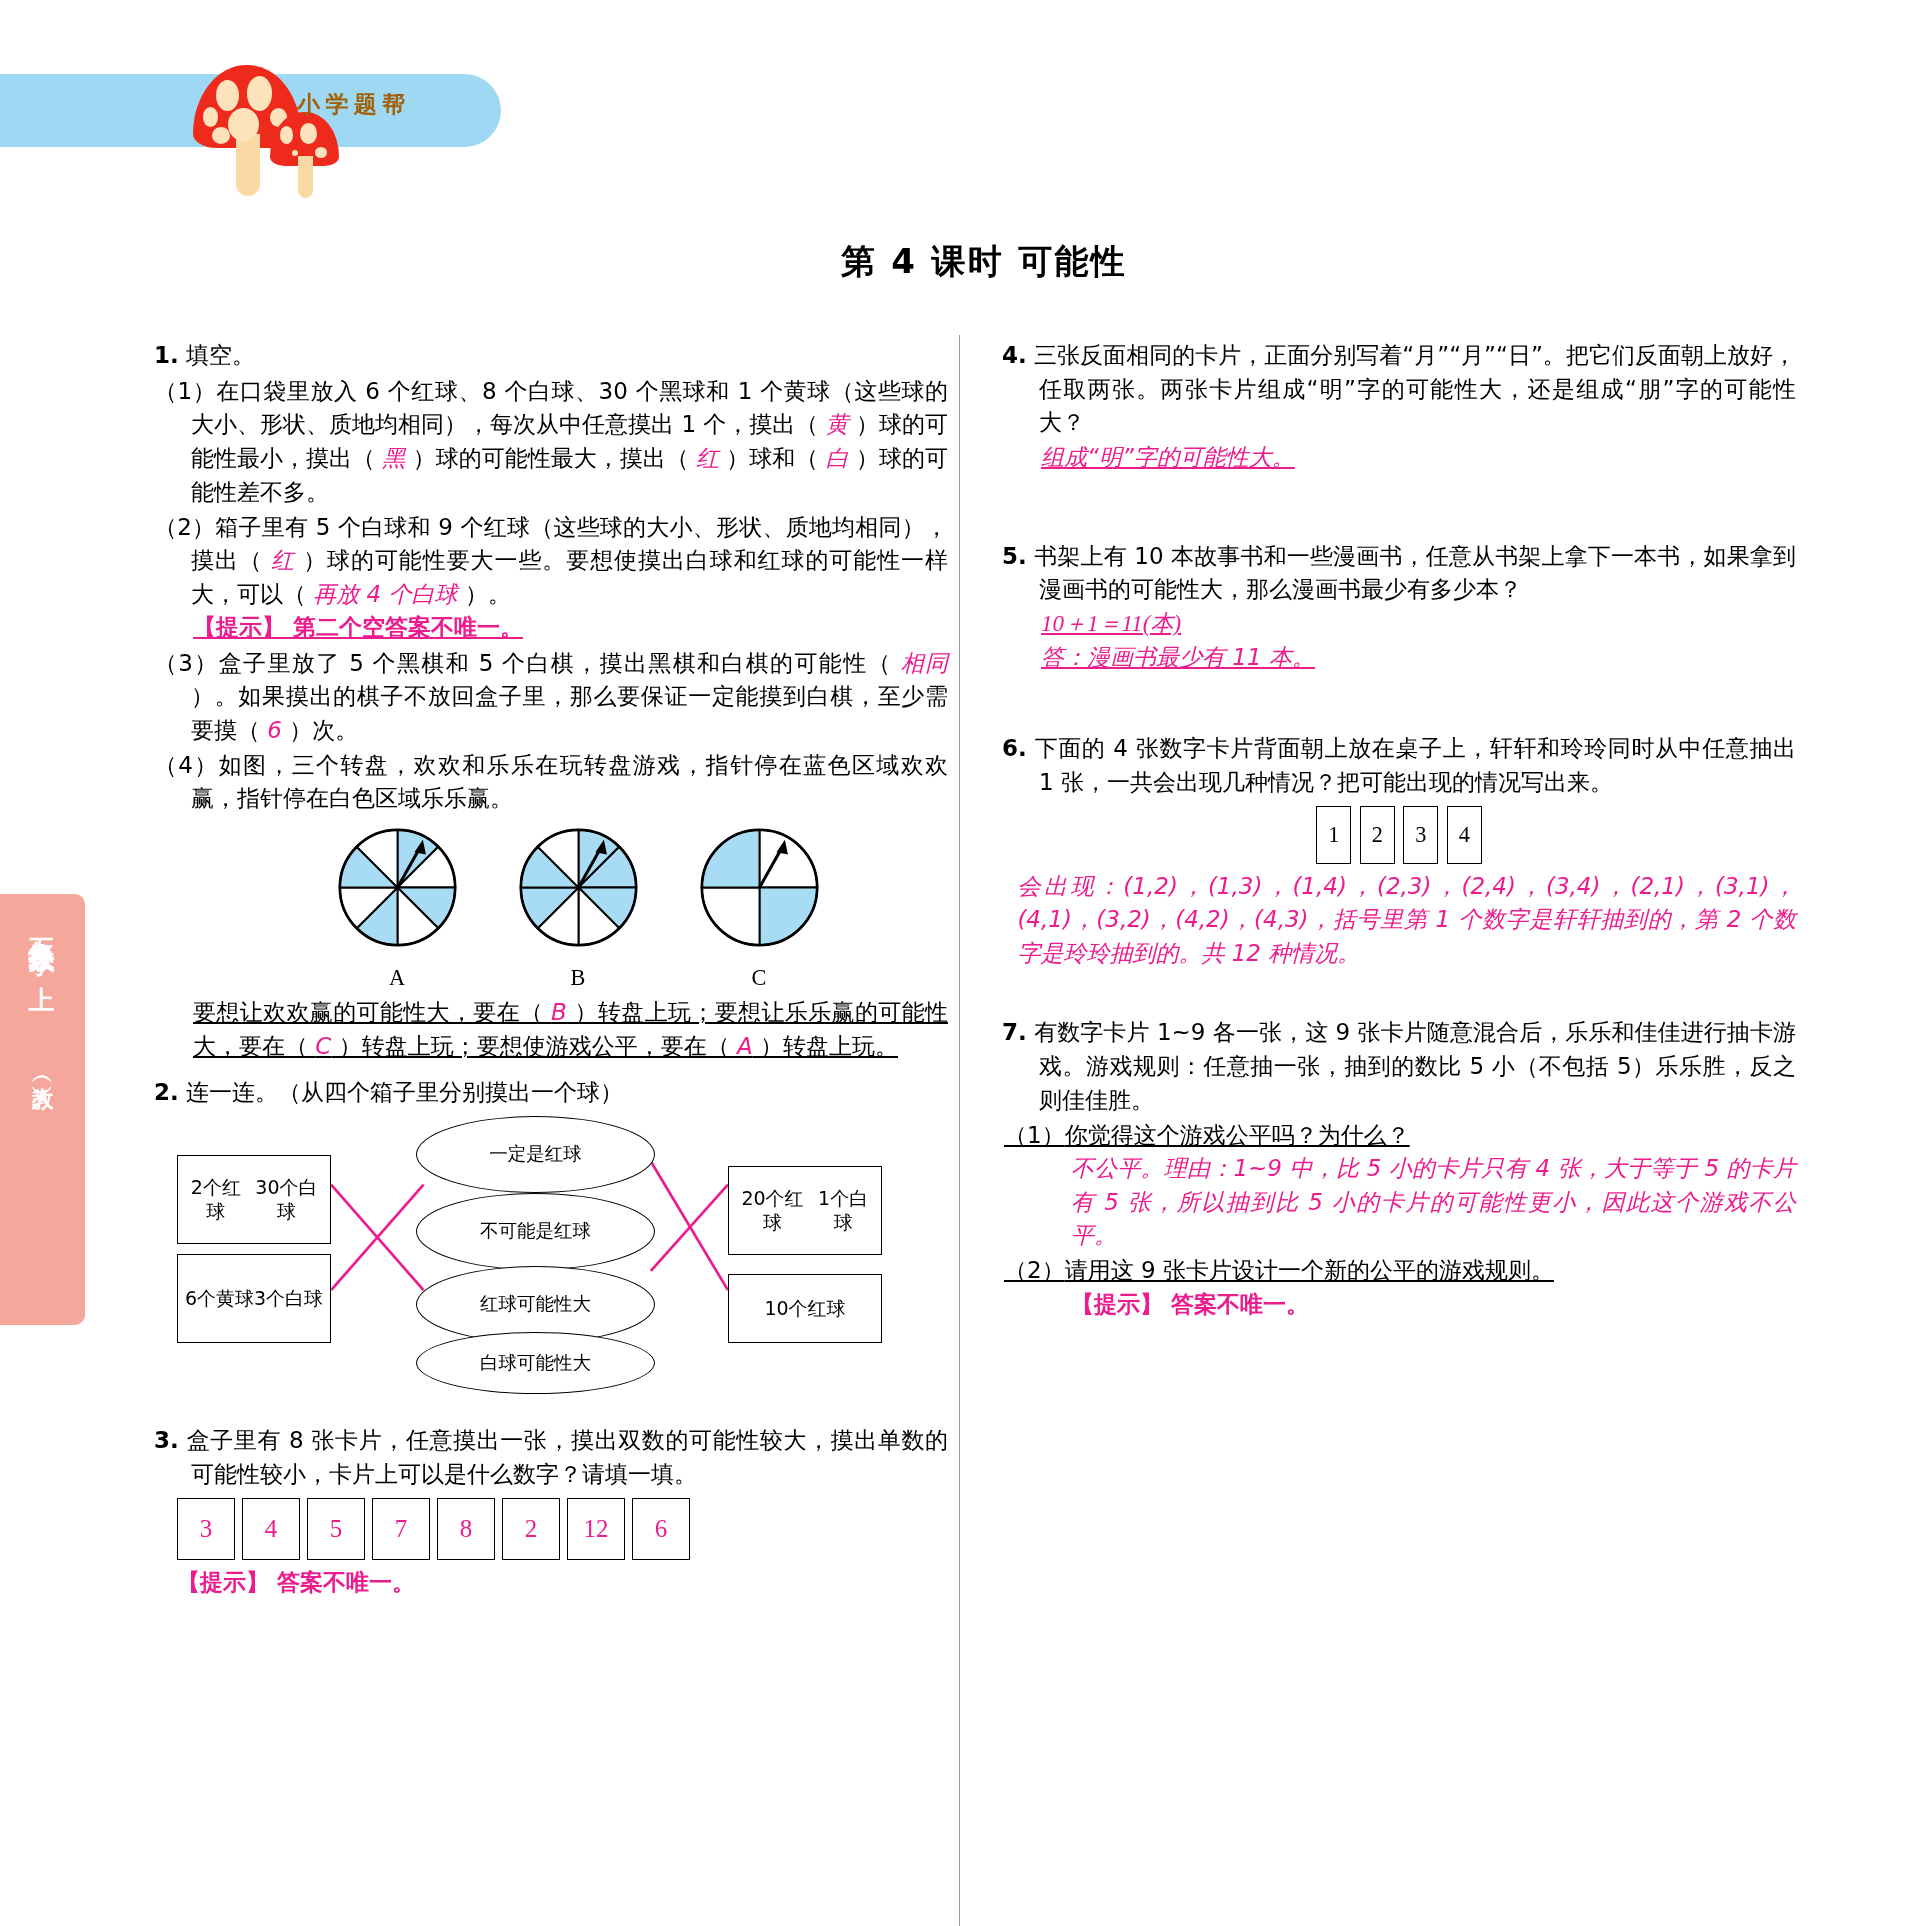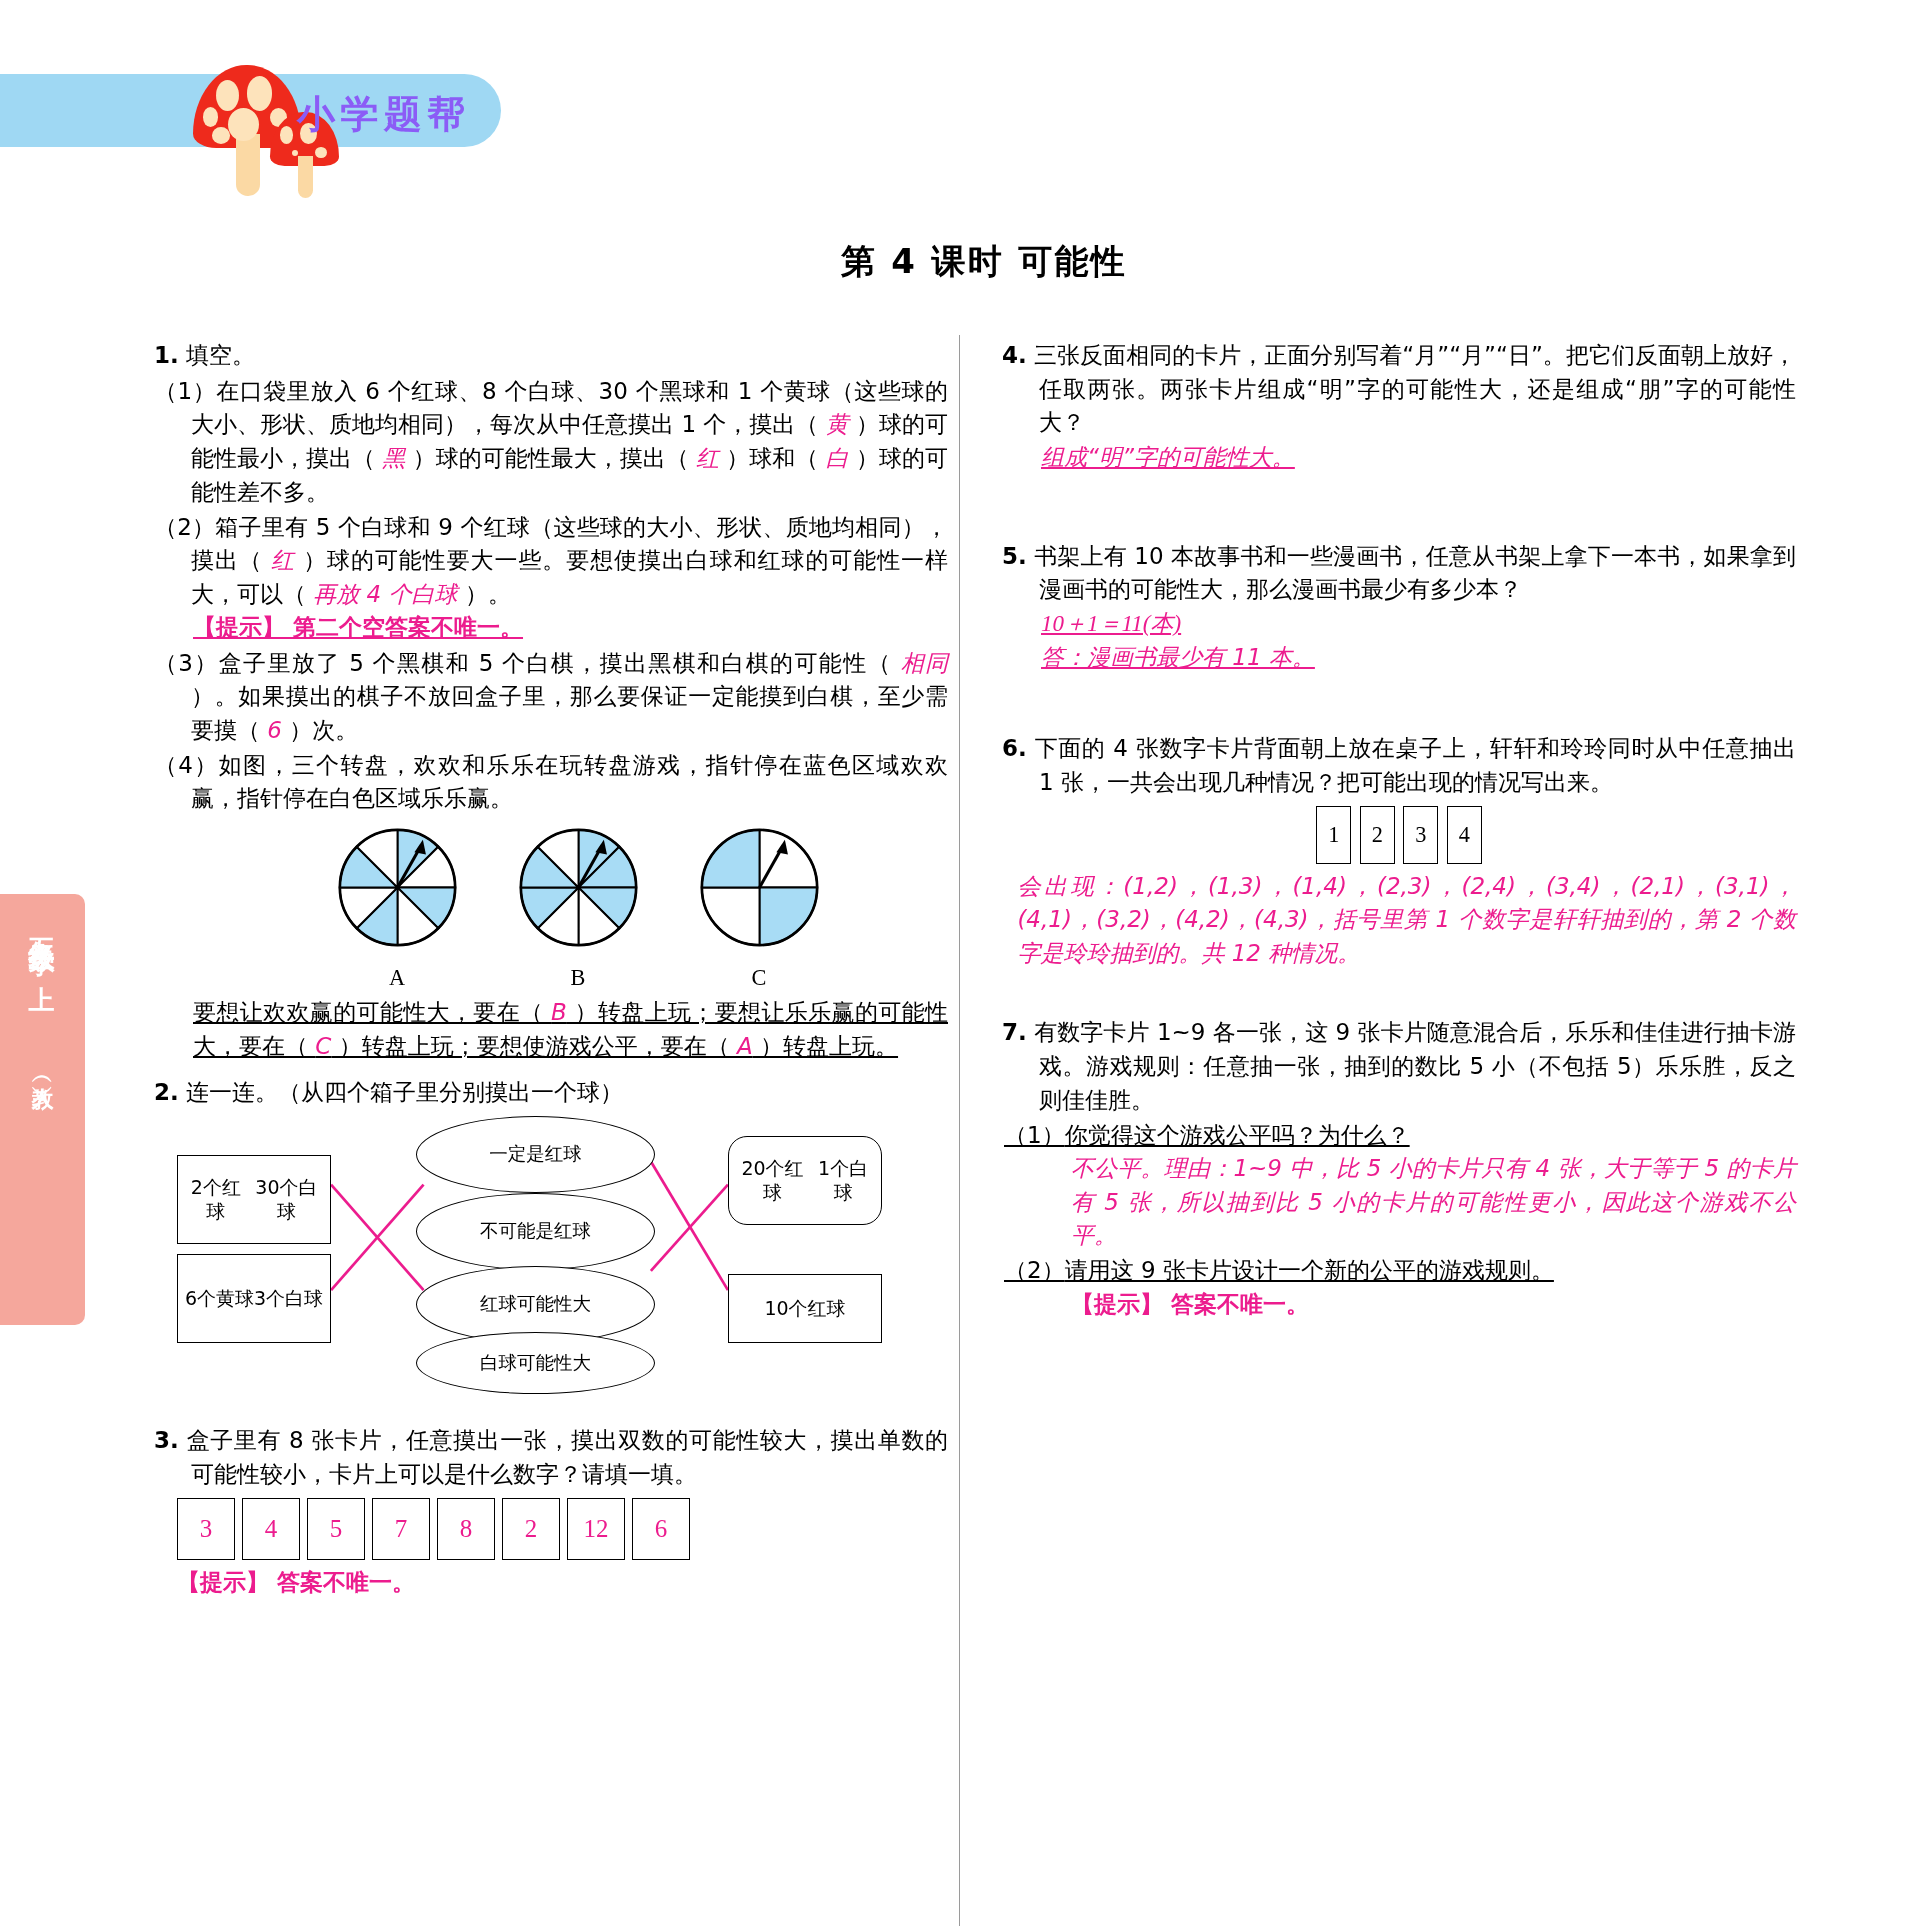--- a/index.html
+++ b/index.html
@@ -19,7 +19,7 @@
   .banner-text{
     position:absolute; left:297px; top:89px;
     font-family:"DejaVu Sans","Liberation Sans",sans-serif;
-    font-weight:bold; font-size:38px; letter-spacing:5.4px; color:#8b5cf6;
+    font-weight:bold; font-size:23px; letter-spacing:5.4px; color:#a16207;
   }
   .mush{ position:absolute; }
   .mush .cap{ position:absolute; background:#ee2a1c; }

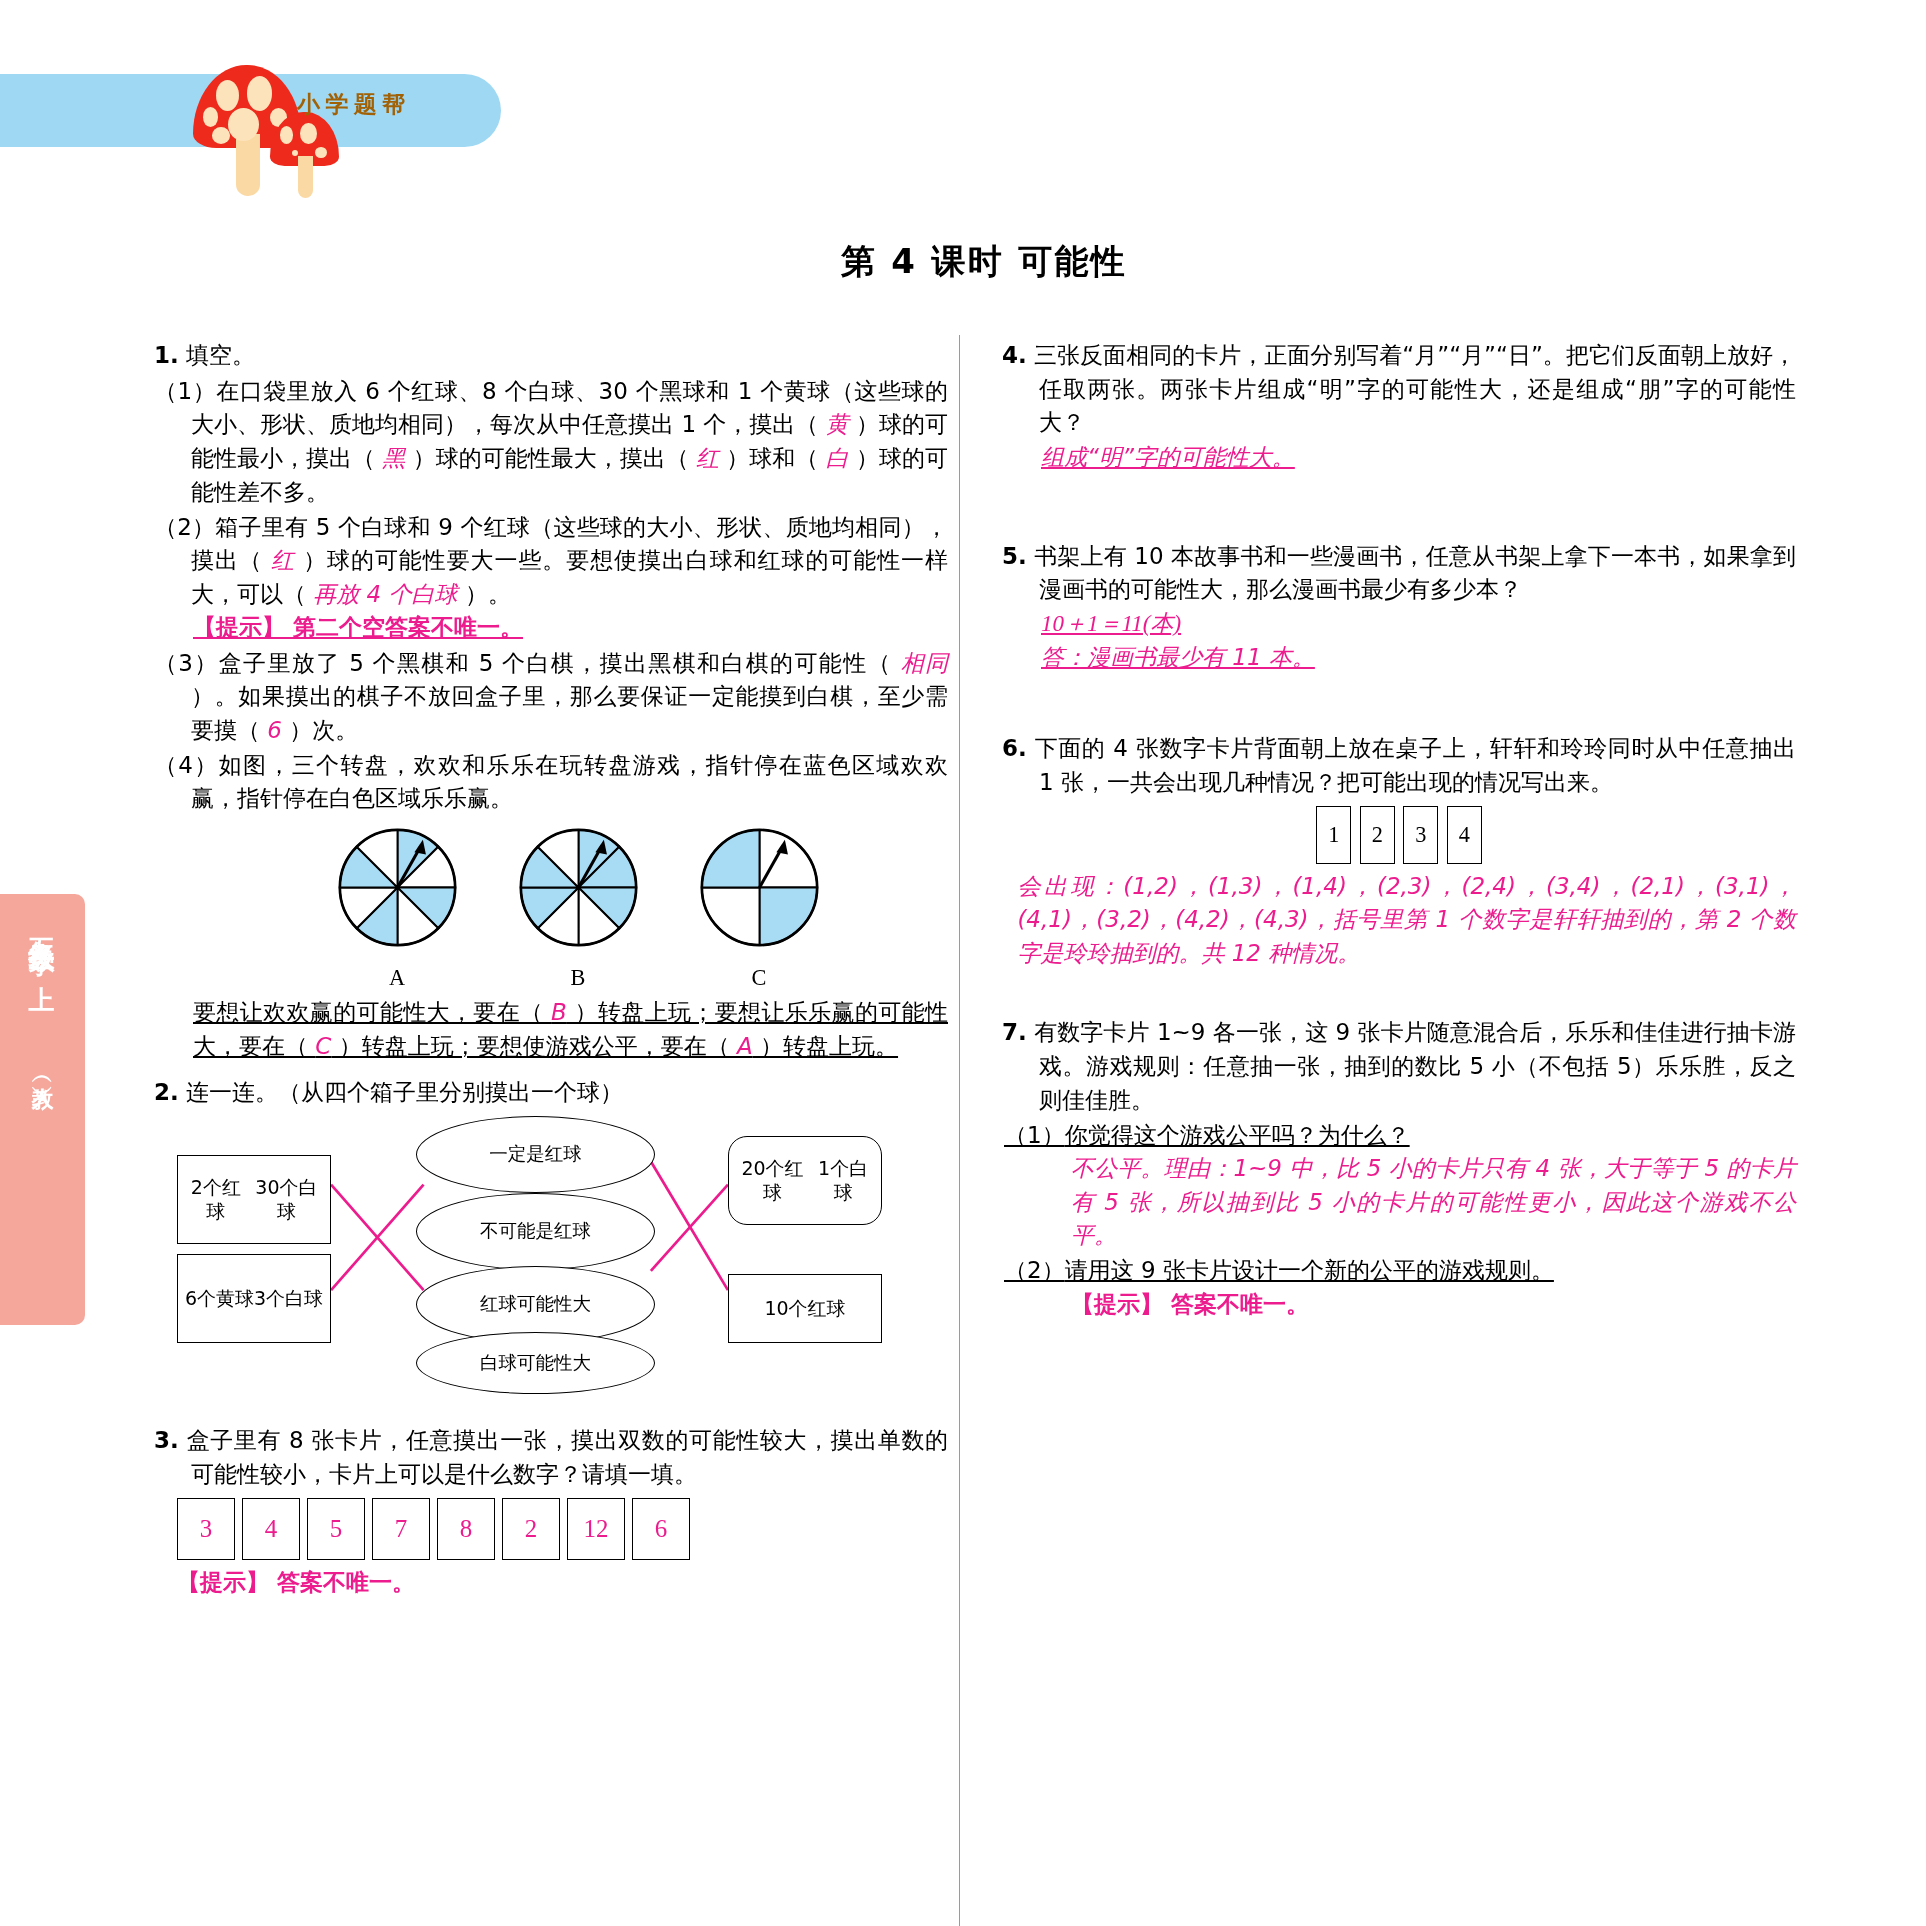--- a/index.html
+++ b/index.html
@@ -236,7 +236,7 @@
         <span>6个黄球</span>
         <span>3个白球</span>
       </div>
-      <div class="mbox" style="left:551px;top:20px;width:154px;height:89px;border-radius:19px;">
+      <div class="mbox" style="left:551px;top:50px;width:154px;height:89px;">
         <span>20个红球</span>
         <span>1个白球</span>
       </div>

